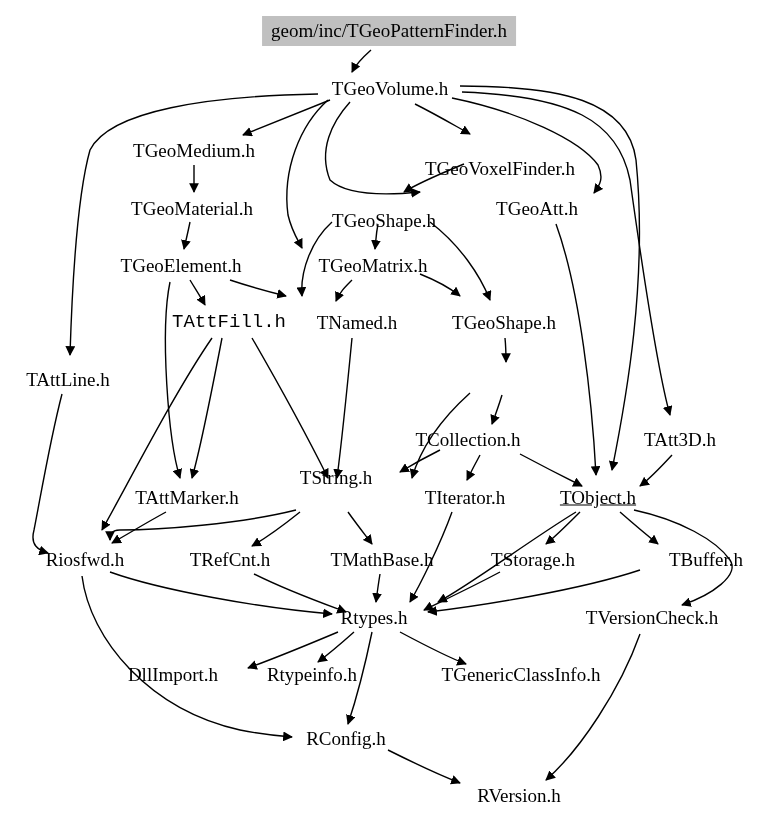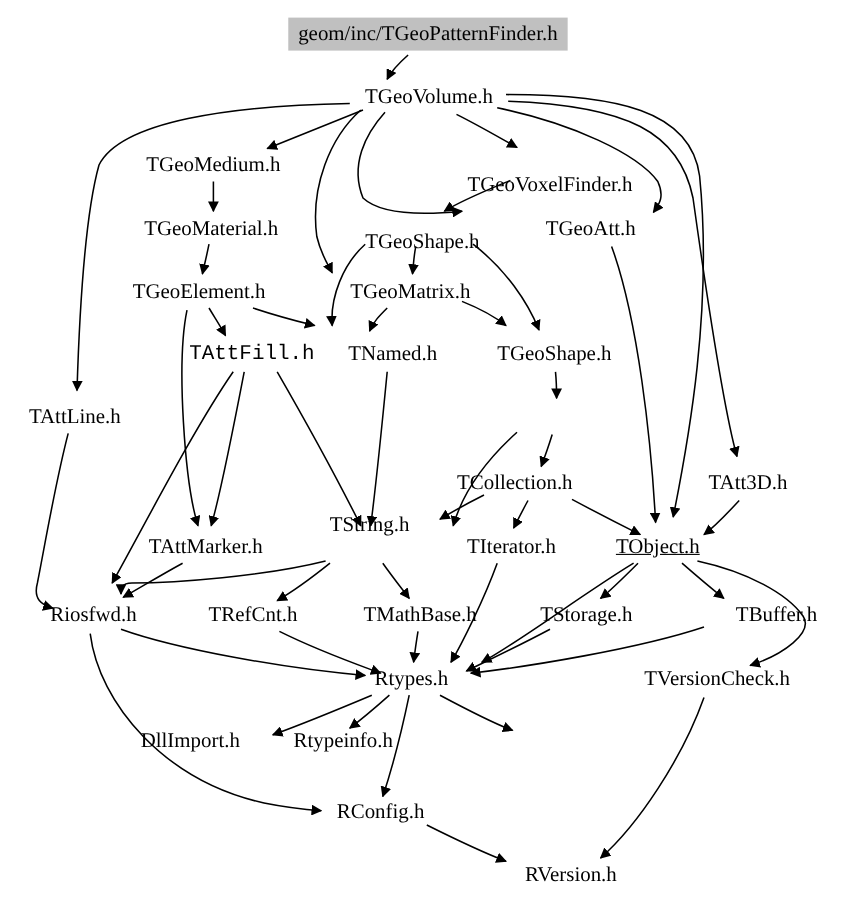--- a/index.html
+++ b/index.html
@@ -190,6 +190,7 @@
   <div class="node" style="left:652px; top:617px;">TVersionCheck.h</div>
   <div class="node" style="left:173px; top:674px;">DllImport.h</div>
   <div class="node" style="left:312px; top:674px;">Rtypeinfo.h</div>
+  <div class="node" style="left:521px; top:674px;">TGenericClassInfo.h</div>
   <div class="node" style="left:346px; top:738px;">RConfig.h</div>
   <div class="node" style="left:519px; top:795px;">RVersion.h</div>
 

